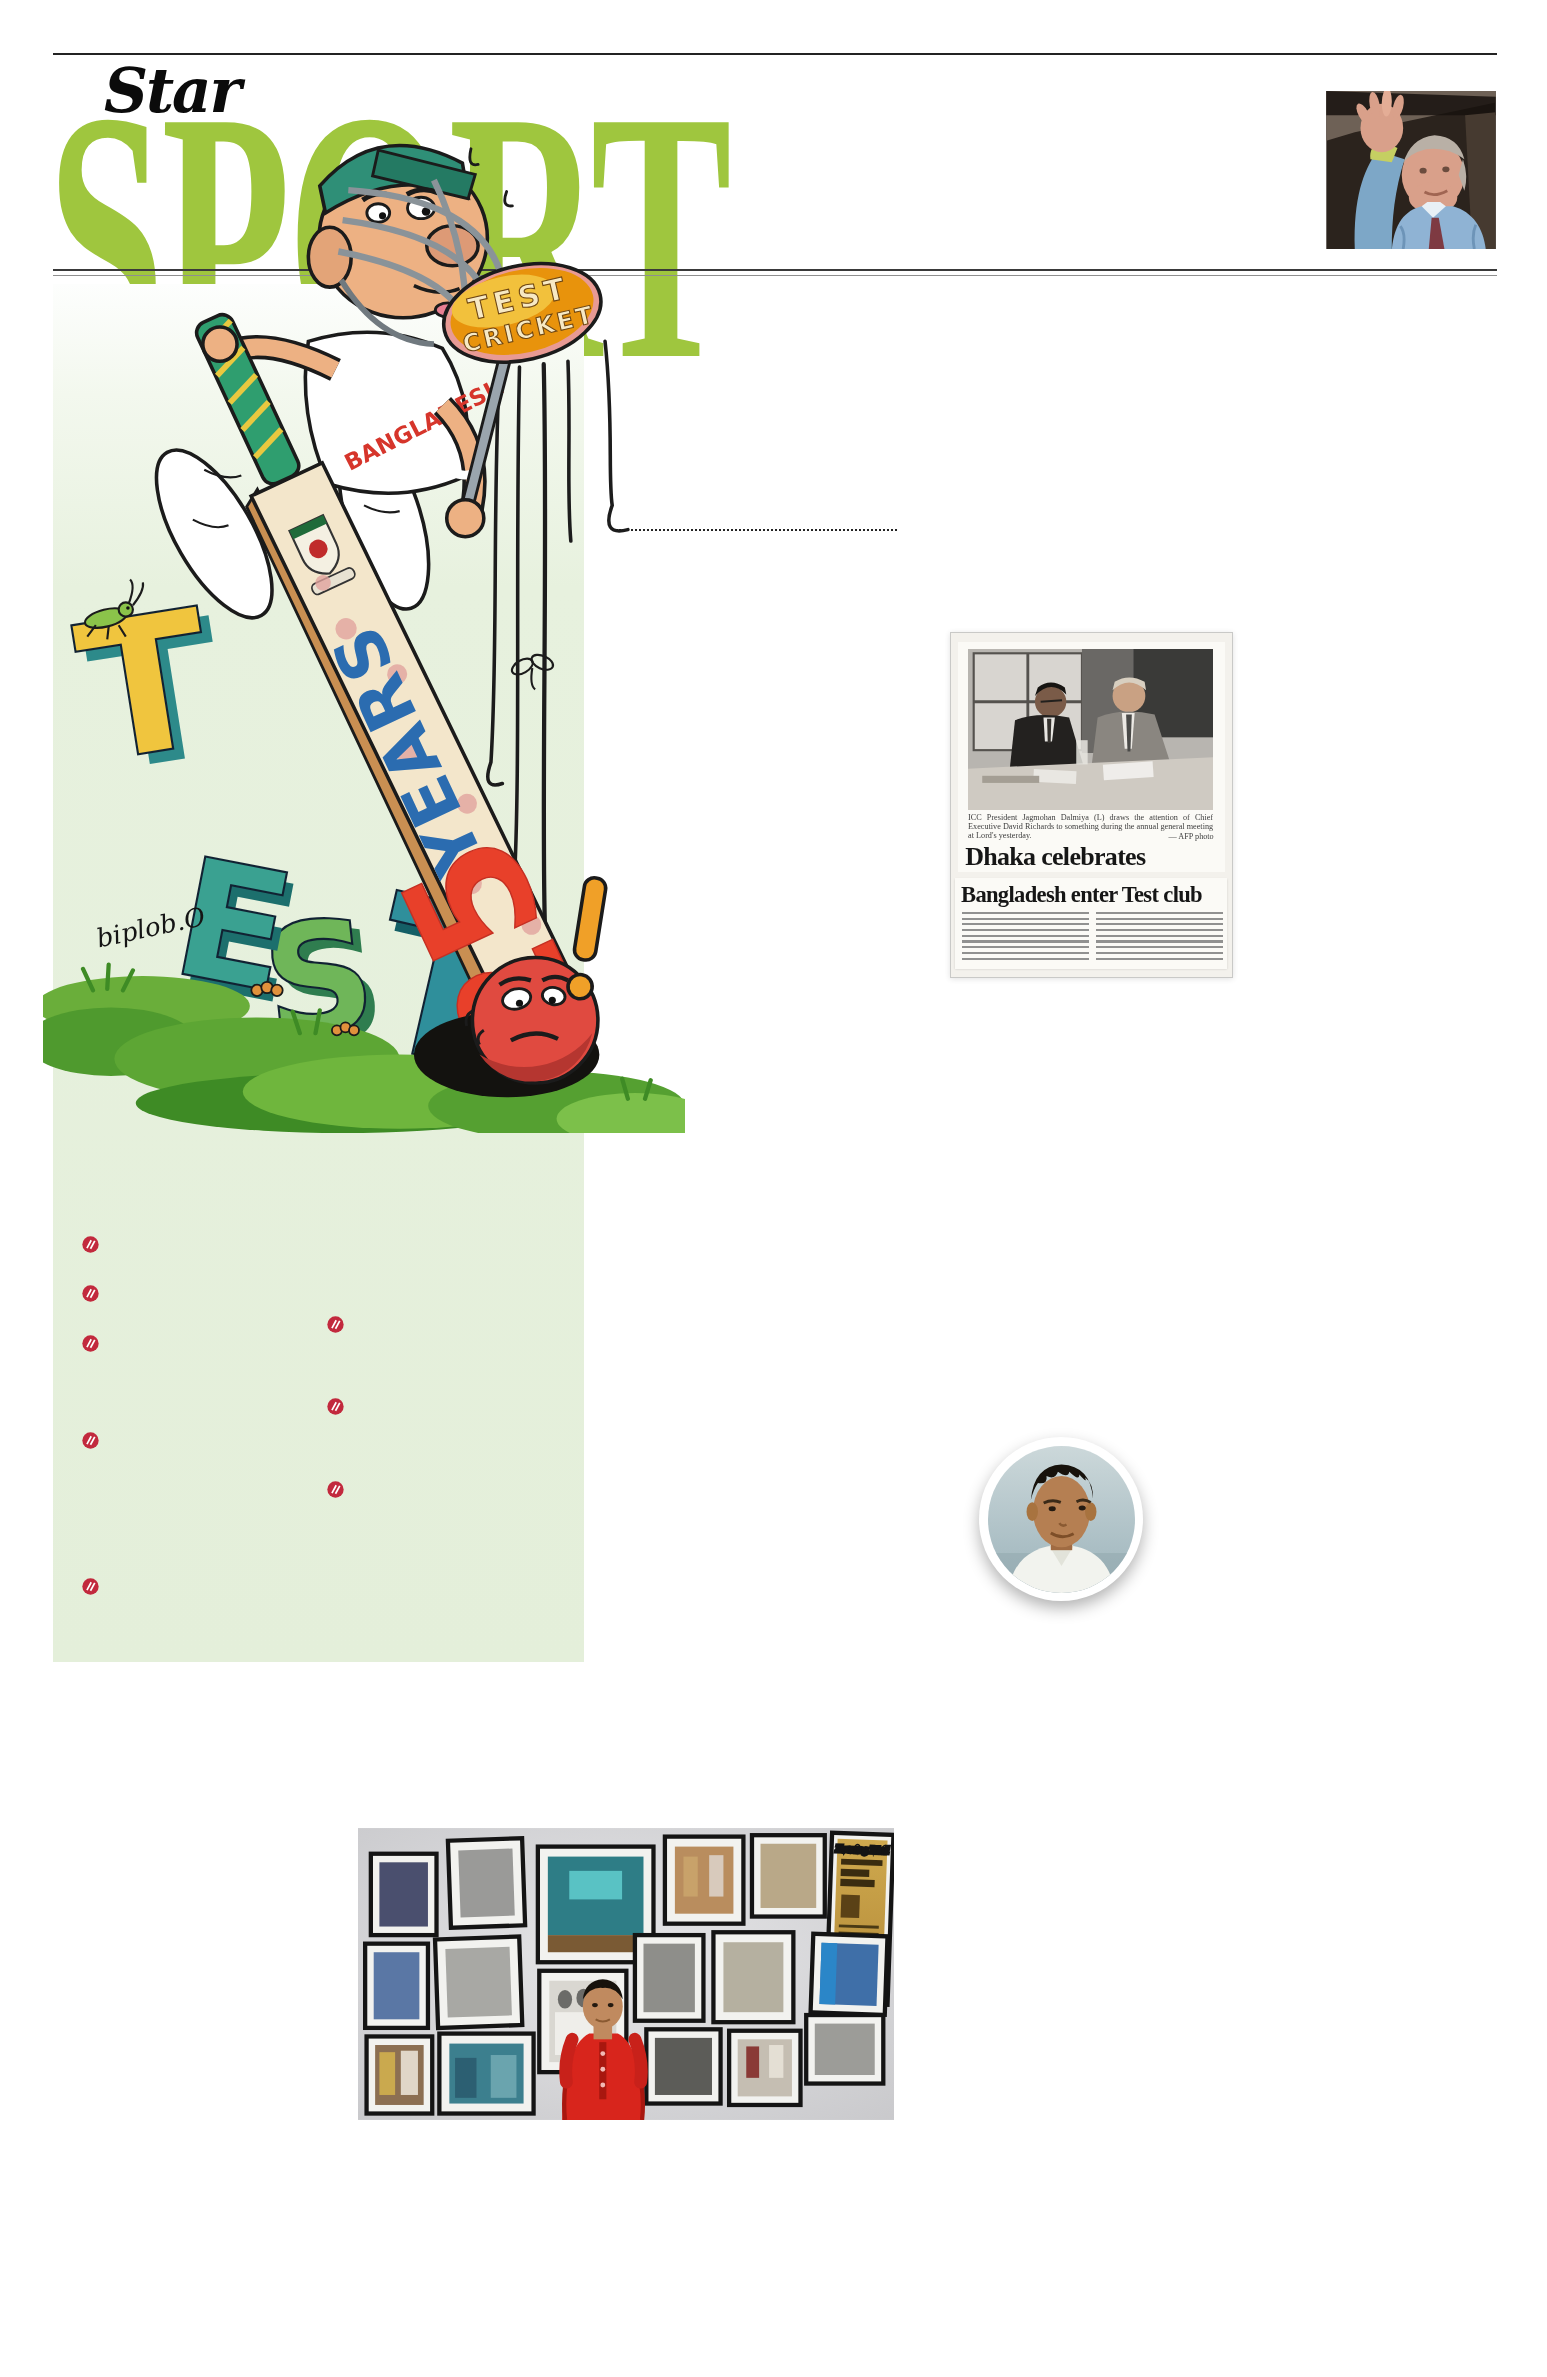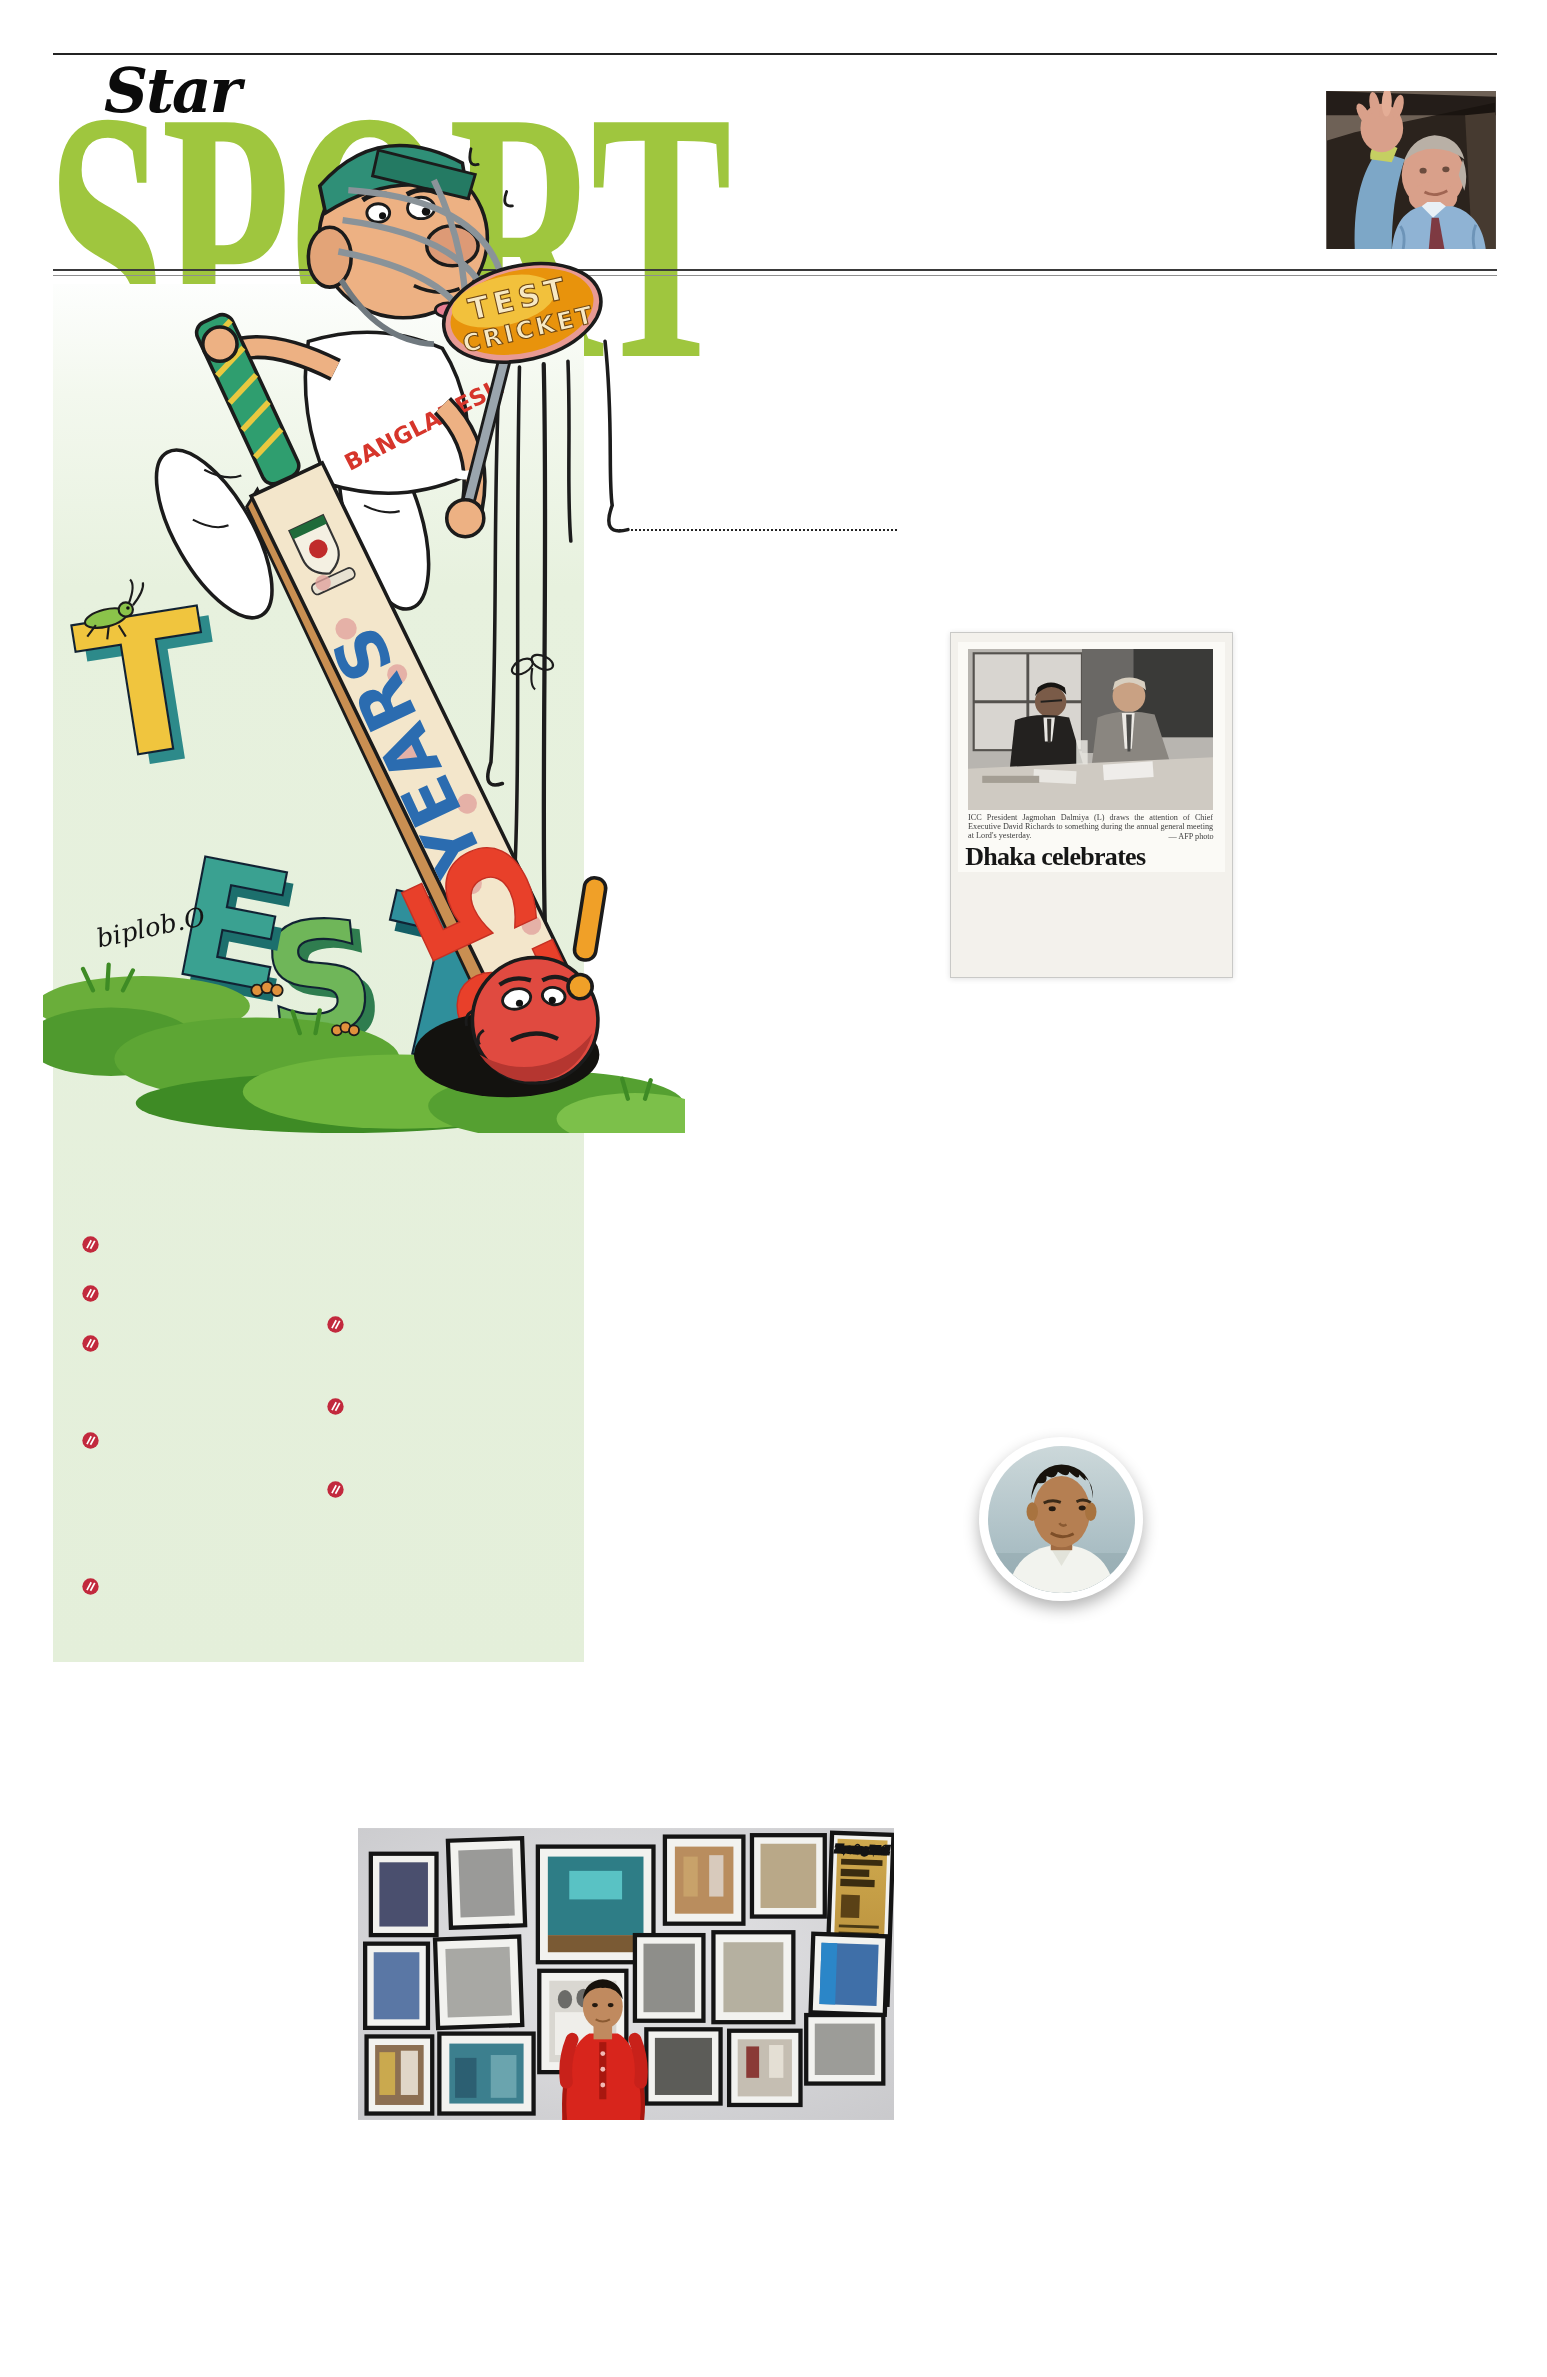--- a/index.html
+++ b/index.html
@@ -367,6 +367,13 @@
       <div class="clip-credit">— AFP photo</div>
       <div class="clip-headline-1">Dhaka celebrates</div>
     </div>
+    <div class="clip-piece two">
+      <div class="clip-headline-2">Bangladesh enter Test club</div>
+      <div class="clip-cols">
+        <div class="clip-col"></div>
+        <div class="clip-col"></div>
+      </div>
+    </div>
   </div>
 
   <div class="abs portrait-ring">

